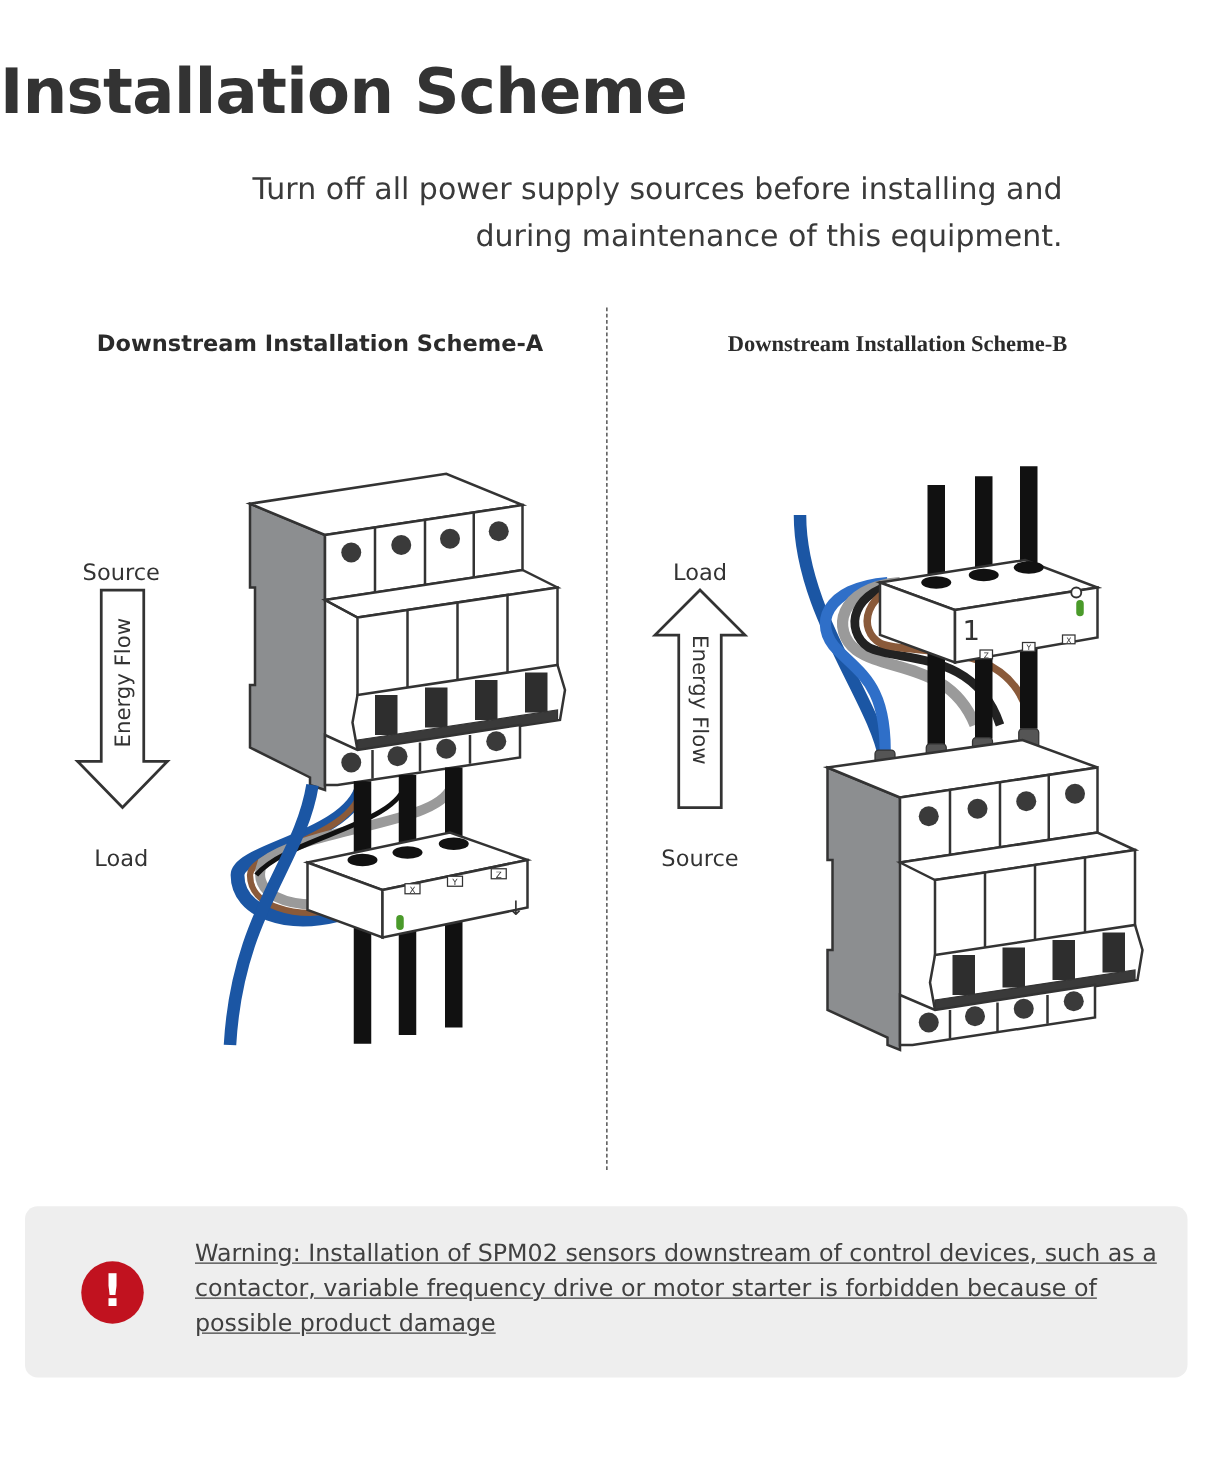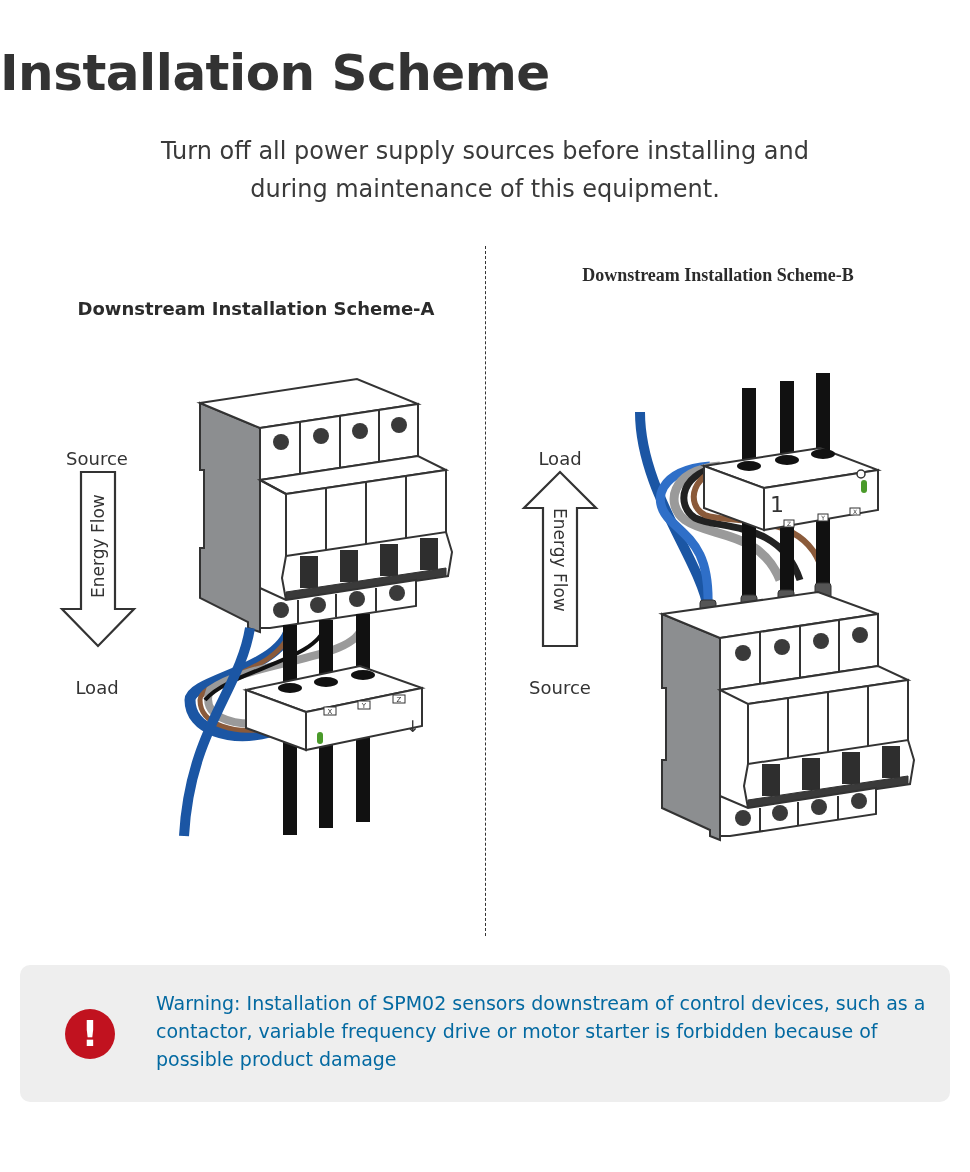--- a/index.html
+++ b/index.html
@@ -5,7 +5,7 @@
   html, body { margin: 0; padding: 0; background: #ffffff; }
   body { width: 970px; height: 1172px; position: relative; overflow: hidden; font-family: "DejaVu Sans", sans-serif; color: #333333; }
   .title { position: absolute; left: 0; top: 44px; width: 970px; font-size: 50px; font-weight: bold; color: #333333; letter-spacing: -0.5px; margin: 0; }
-  .subtitle { position: absolute; left: 120px; top: 132px; width: 730px; text-align: center; font-size: 24px; line-height: 38px; color: #3a3a3a; margin: 0; }
+  .subtitle { position: absolute; left: 120px; top: 132px; width: 730px; text-align: right; font-size: 24px; line-height: 38px; color: #3a3a3a; margin: 0; }
   .scheme-title { position: absolute; top: 265px; font-size: 18px; font-weight: bold; color: #2b2b2b; text-align: center; }
   .scheme-a-title { left: 40px; width: 432px; margin-top: 33px; }
   .scheme-b-title { left: 500px; width: 436px; font-family: Liberation Serif, serif; }

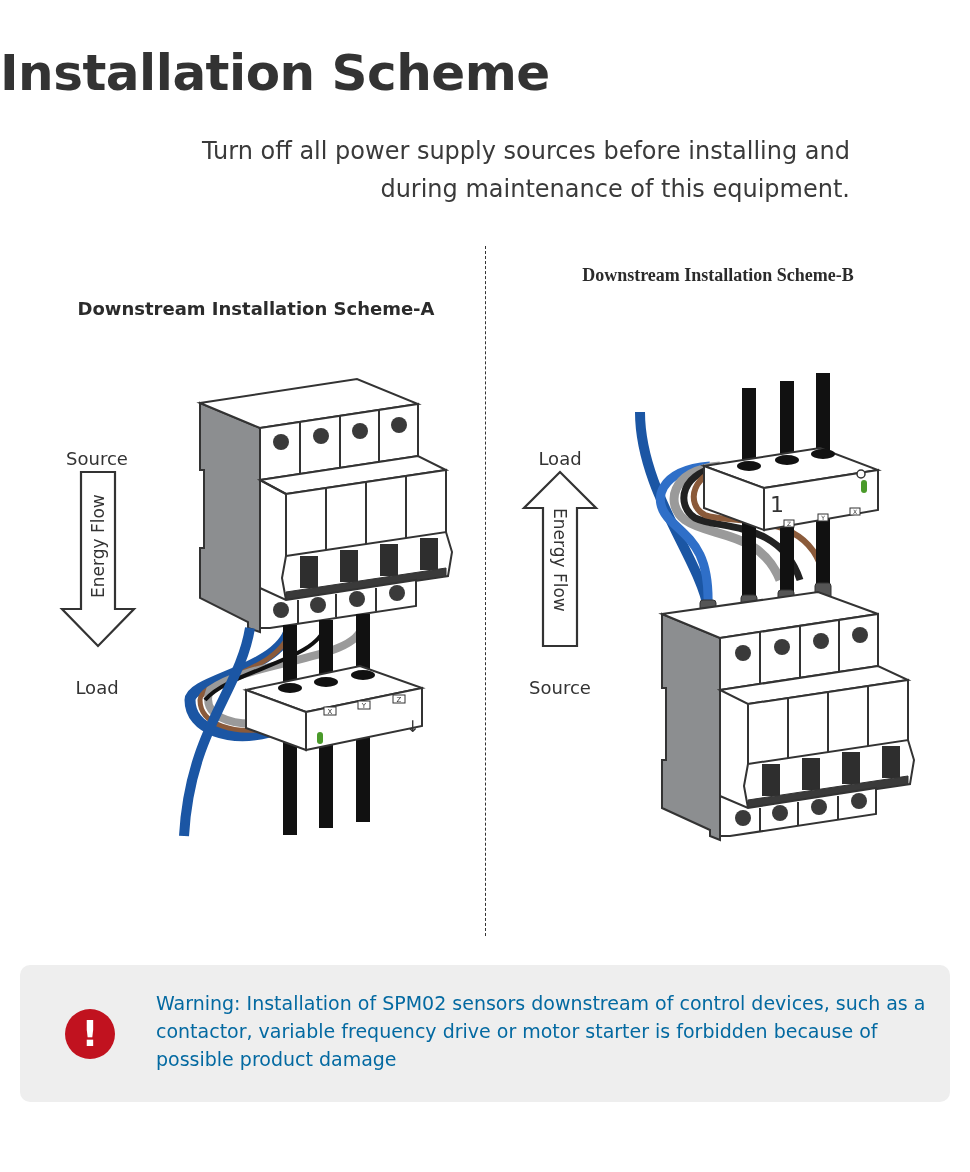--- a/index.html
+++ b/index.html
@@ -7,7 +7,7 @@
   .title { position: absolute; left: 0; top: 44px; width: 970px; font-size: 50px; font-weight: bold; color: #333333; letter-spacing: -0.5px; margin: 0; }
   .subtitle { position: absolute; left: 120px; top: 132px; width: 730px; text-align: right; font-size: 24px; line-height: 38px; color: #3a3a3a; margin: 0; }
   .scheme-title { position: absolute; top: 265px; font-size: 18px; font-weight: bold; color: #2b2b2b; text-align: center; }
-  .scheme-a-title { left: 40px; width: 432px; margin-top: 33px; }
+  .scheme-a-title { left: 40px; width: 432px; }
   .scheme-b-title { left: 500px; width: 436px; font-family: Liberation Serif, serif; }
   .divider { position: absolute; left: 485px; top: 246px; height: 690px; border-left: 1.5px dashed #333; }
   .label { position: absolute; font-size: 18px; color: #333; text-align: center; width: 100px; margin-top: 22px; }

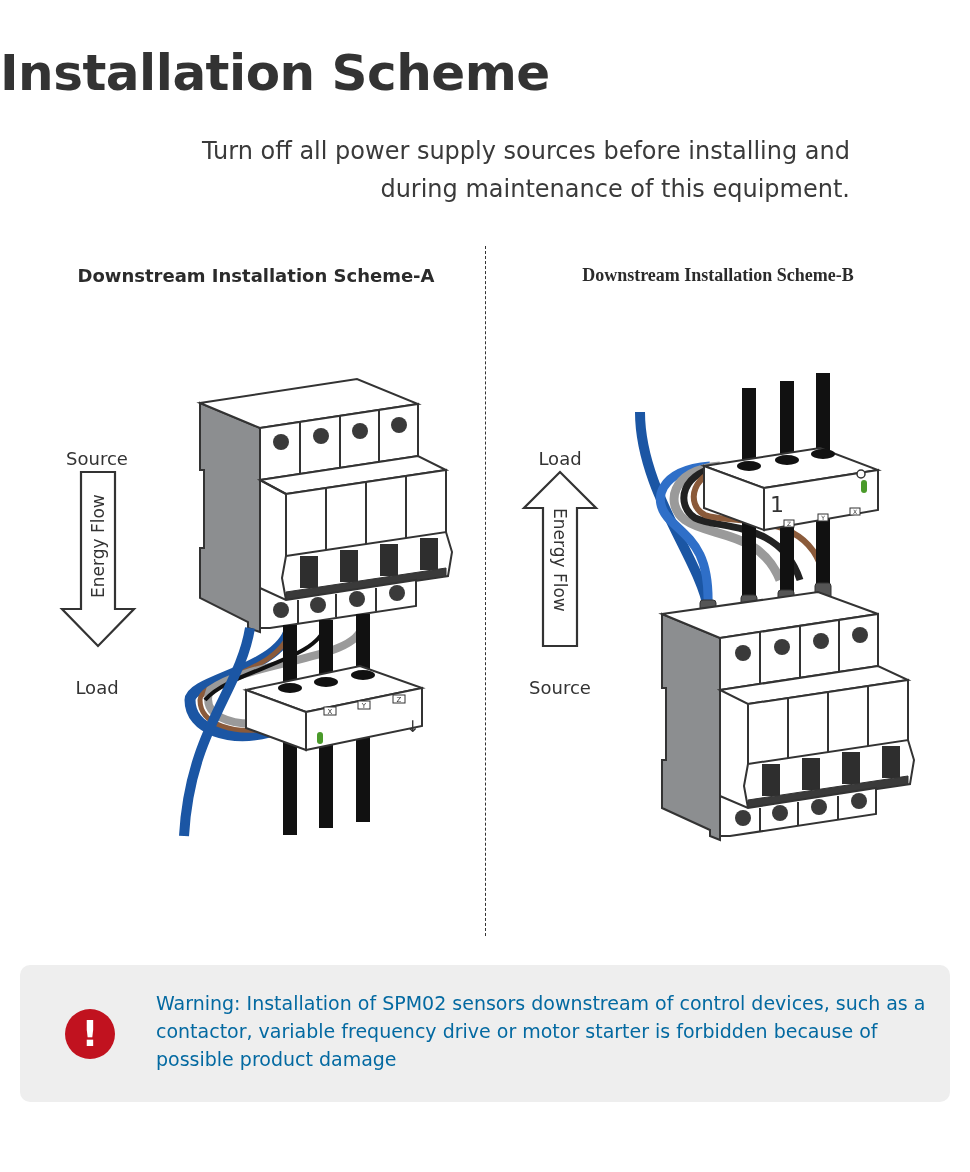--- a/index.html
+++ b/index.html
@@ -14,7 +14,7 @@
   svg.diagram { position: absolute; overflow: visible; }
   .warning { position: absolute; left: 20px; top: 965px; width: 930px; height: 137px; background: #eeeeee; border-radius: 10px; }
   .warn-icon { position: absolute; left: 45px; top: 44px; width: 50px; height: 50px; border-radius: 50%; background: #c1121f; color: #fff; font-weight: bold; font-size: 36px; text-align: center; line-height: 50px; }
-  .warn-text { position: absolute; left: 136px; top: 24px; width: 770px; font-size: 19px; line-height: 28px; color: #0369a1; }
+  .warn-text { position: absolute; left: 136px; top: 24px; width: 770px; font-size: 19px; line-height: 28px; color: #404040; text-decoration: underline; }
 </style>
 </head>
 <body>

